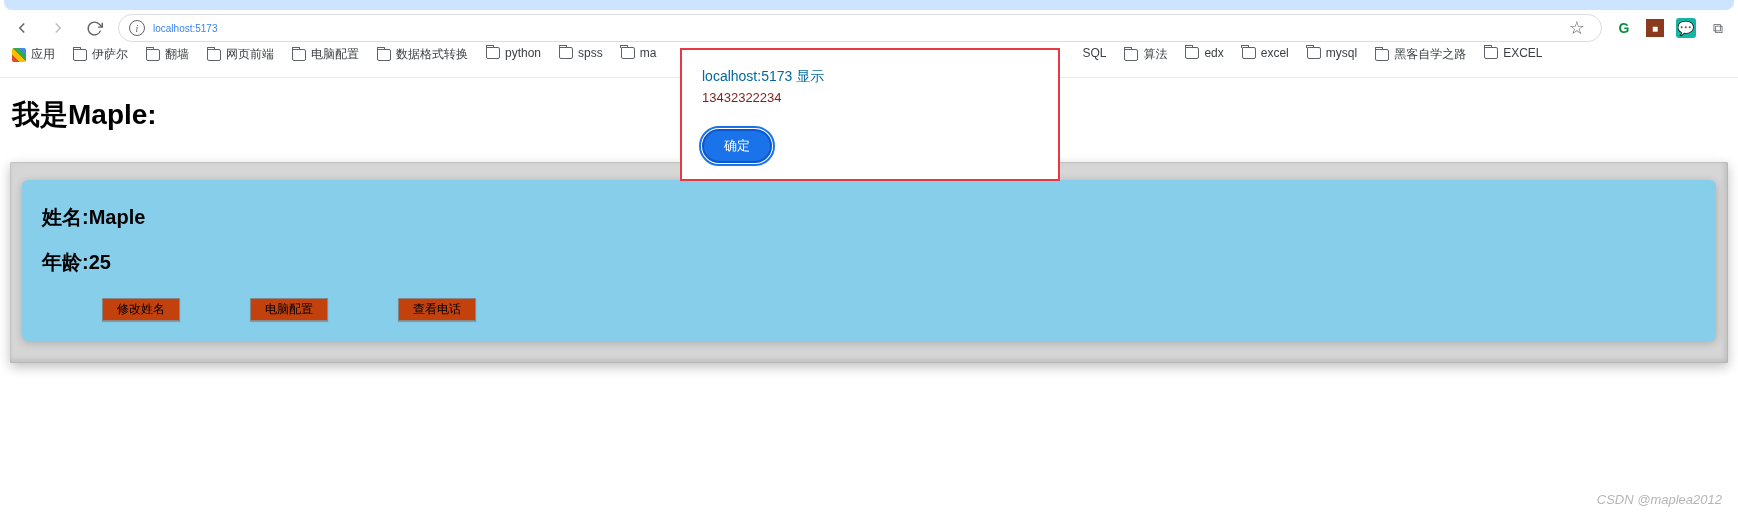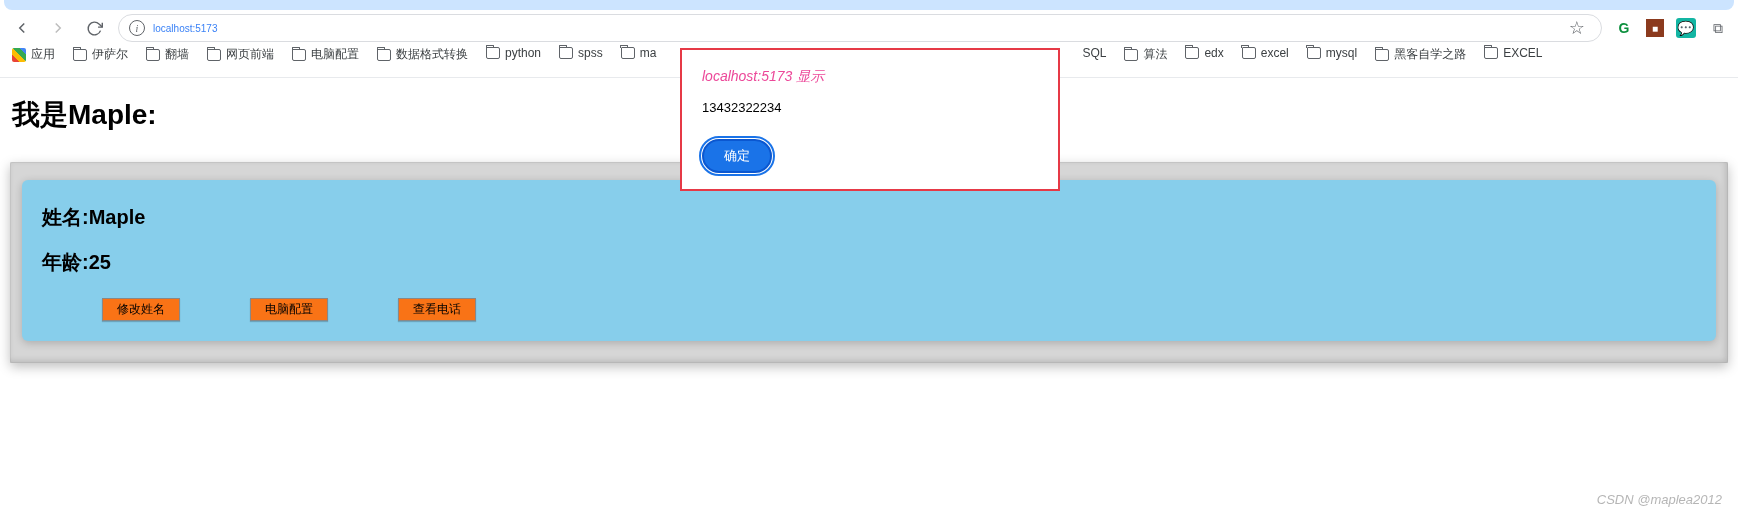--- a/index.html
+++ b/index.html
@@ -35,7 +35,7 @@
     .cn-btn { background: #f97316; border: 1px solid #888; padding: 2px 14px; font-size: 12px; cursor: pointer; box-shadow: 0 1px 1px rgba(0,0,0,0.2); }
     
     .dialog { position: absolute; top: 48px; left: 680px; width: 380px; background: #fff; border: 2px solid #e63946; padding: 18px 20px 16px; z-index: 100; }
-    .dlg-title { font-size: 14px; color: #ec4899; margin-bottom: 14px; font-style: italic; }
+    .dlg-title { font-size: 14px; color: #0369a1; margin-bottom: 4px; }
     .dlg-msg { font-size: 13px; color: #000000; margin-bottom: 24px; }
     .dlg-btn-row { display: flex; justify-content: flex-start; }
     .dlg-btn { background: #1a73e8; color: #fff; border: 2px solid #0b57d0; border-radius: 18px; padding: 6px 20px; font-size: 13px; cursor: pointer; outline: 2px solid #1a73e8; outline-offset: 1px; }

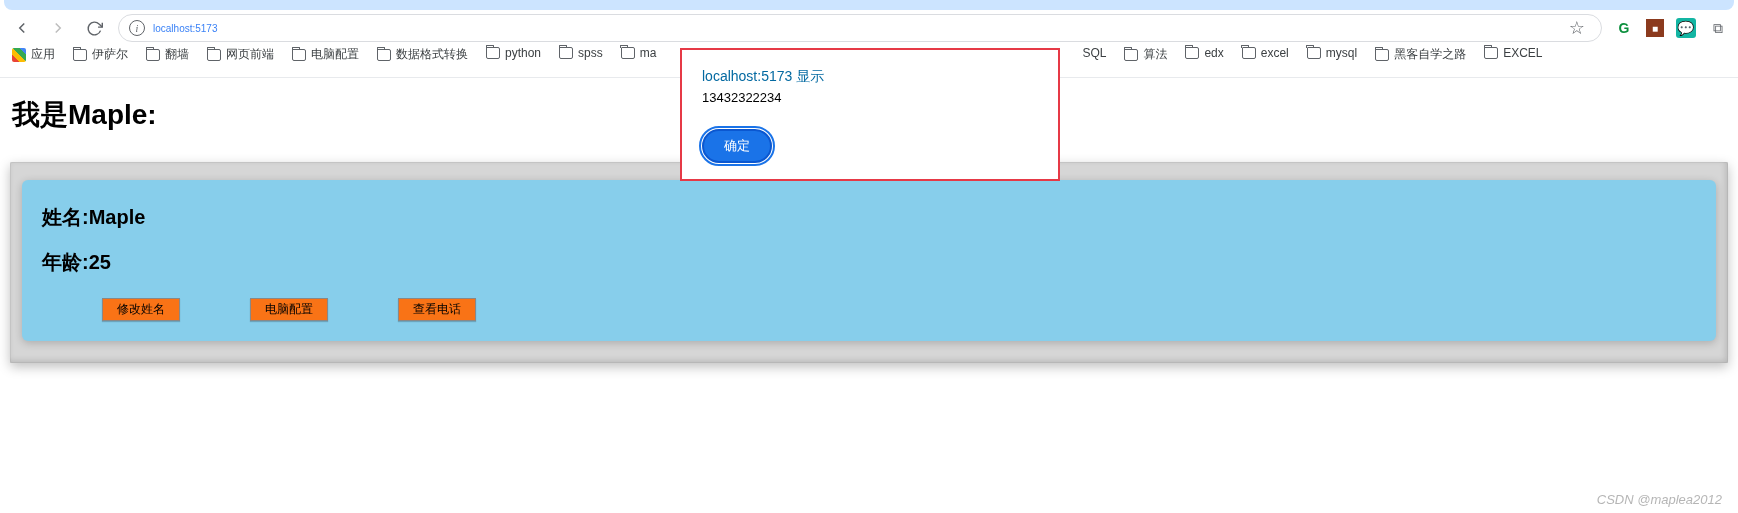--- a/index.html
+++ b/index.html
@@ -36,7 +36,7 @@
     
     .dialog { position: absolute; top: 48px; left: 680px; width: 380px; background: #fff; border: 2px solid #e63946; padding: 18px 20px 16px; z-index: 100; }
     .dlg-title { font-size: 14px; color: #0369a1; margin-bottom: 4px; }
-    .dlg-msg { font-size: 13px; color: #000000; margin-bottom: 24px; }
+    .dlg-msg { font-size: 13px; color: #7f1d1d; margin-bottom: 24px; }
     .dlg-btn-row { display: flex; justify-content: flex-start; }
     .dlg-btn { background: #1a73e8; color: #fff; border: 2px solid #0b57d0; border-radius: 18px; padding: 6px 20px; font-size: 13px; cursor: pointer; outline: 2px solid #1a73e8; outline-offset: 1px; }
     

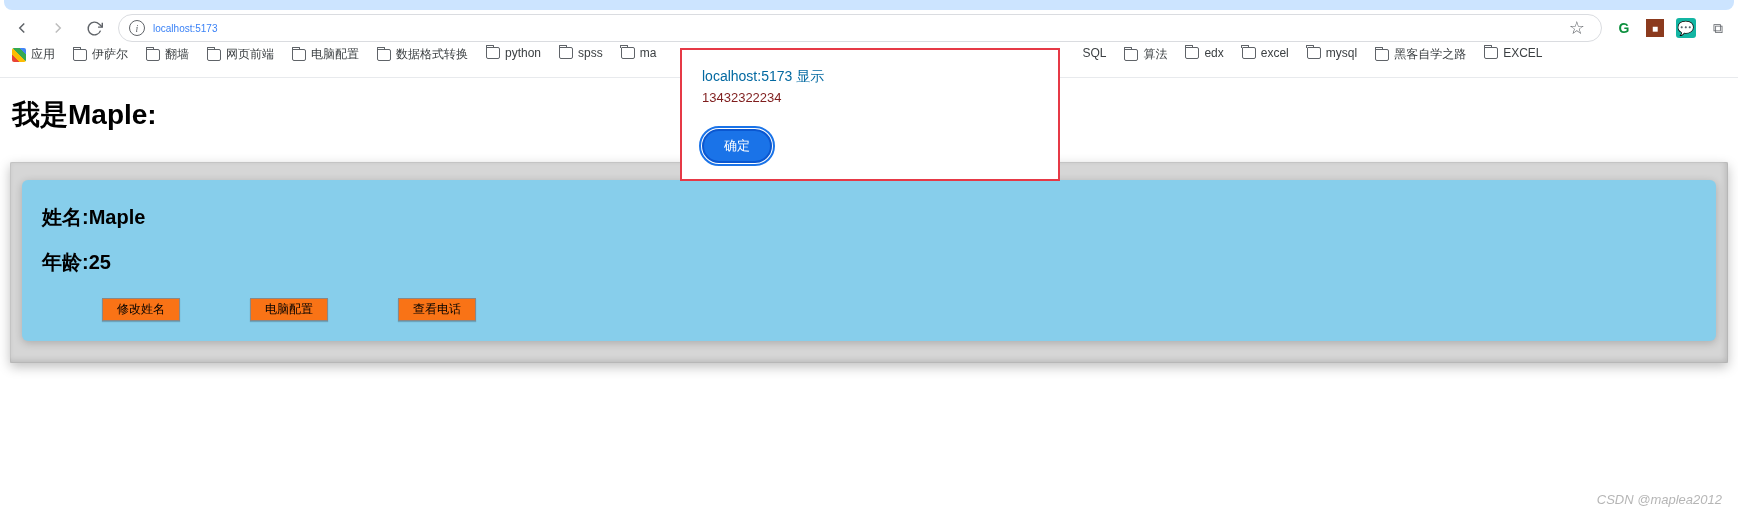--- a/index.html
+++ b/index.html
@@ -32,7 +32,7 @@
     .card-inner { background: #87ceeb; border-radius: 6px; padding: 24px 20px 20px; box-shadow: 0 2px 8px rgba(0,0,0,0.2); }
     .info-line { font-size: 20px; font-weight: bold; margin-bottom: 18px; }
     .btn-row { display: flex; gap: 70px; padding-left: 60px; margin-top: 22px; }
-    .cn-btn { background: #f97316; border: 1px solid #888; padding: 2px 14px; font-size: 12px; cursor: pointer; box-shadow: 0 1px 1px rgba(0,0,0,0.2); }
+    .cn-btn { background: #c2410c; border: 1px solid #888; padding: 2px 14px; font-size: 12px; cursor: pointer; box-shadow: 0 1px 1px rgba(0,0,0,0.2); }
     
     .dialog { position: absolute; top: 48px; left: 680px; width: 380px; background: #fff; border: 2px solid #e63946; padding: 18px 20px 16px; z-index: 100; }
     .dlg-title { font-size: 14px; color: #0369a1; margin-bottom: 4px; }

